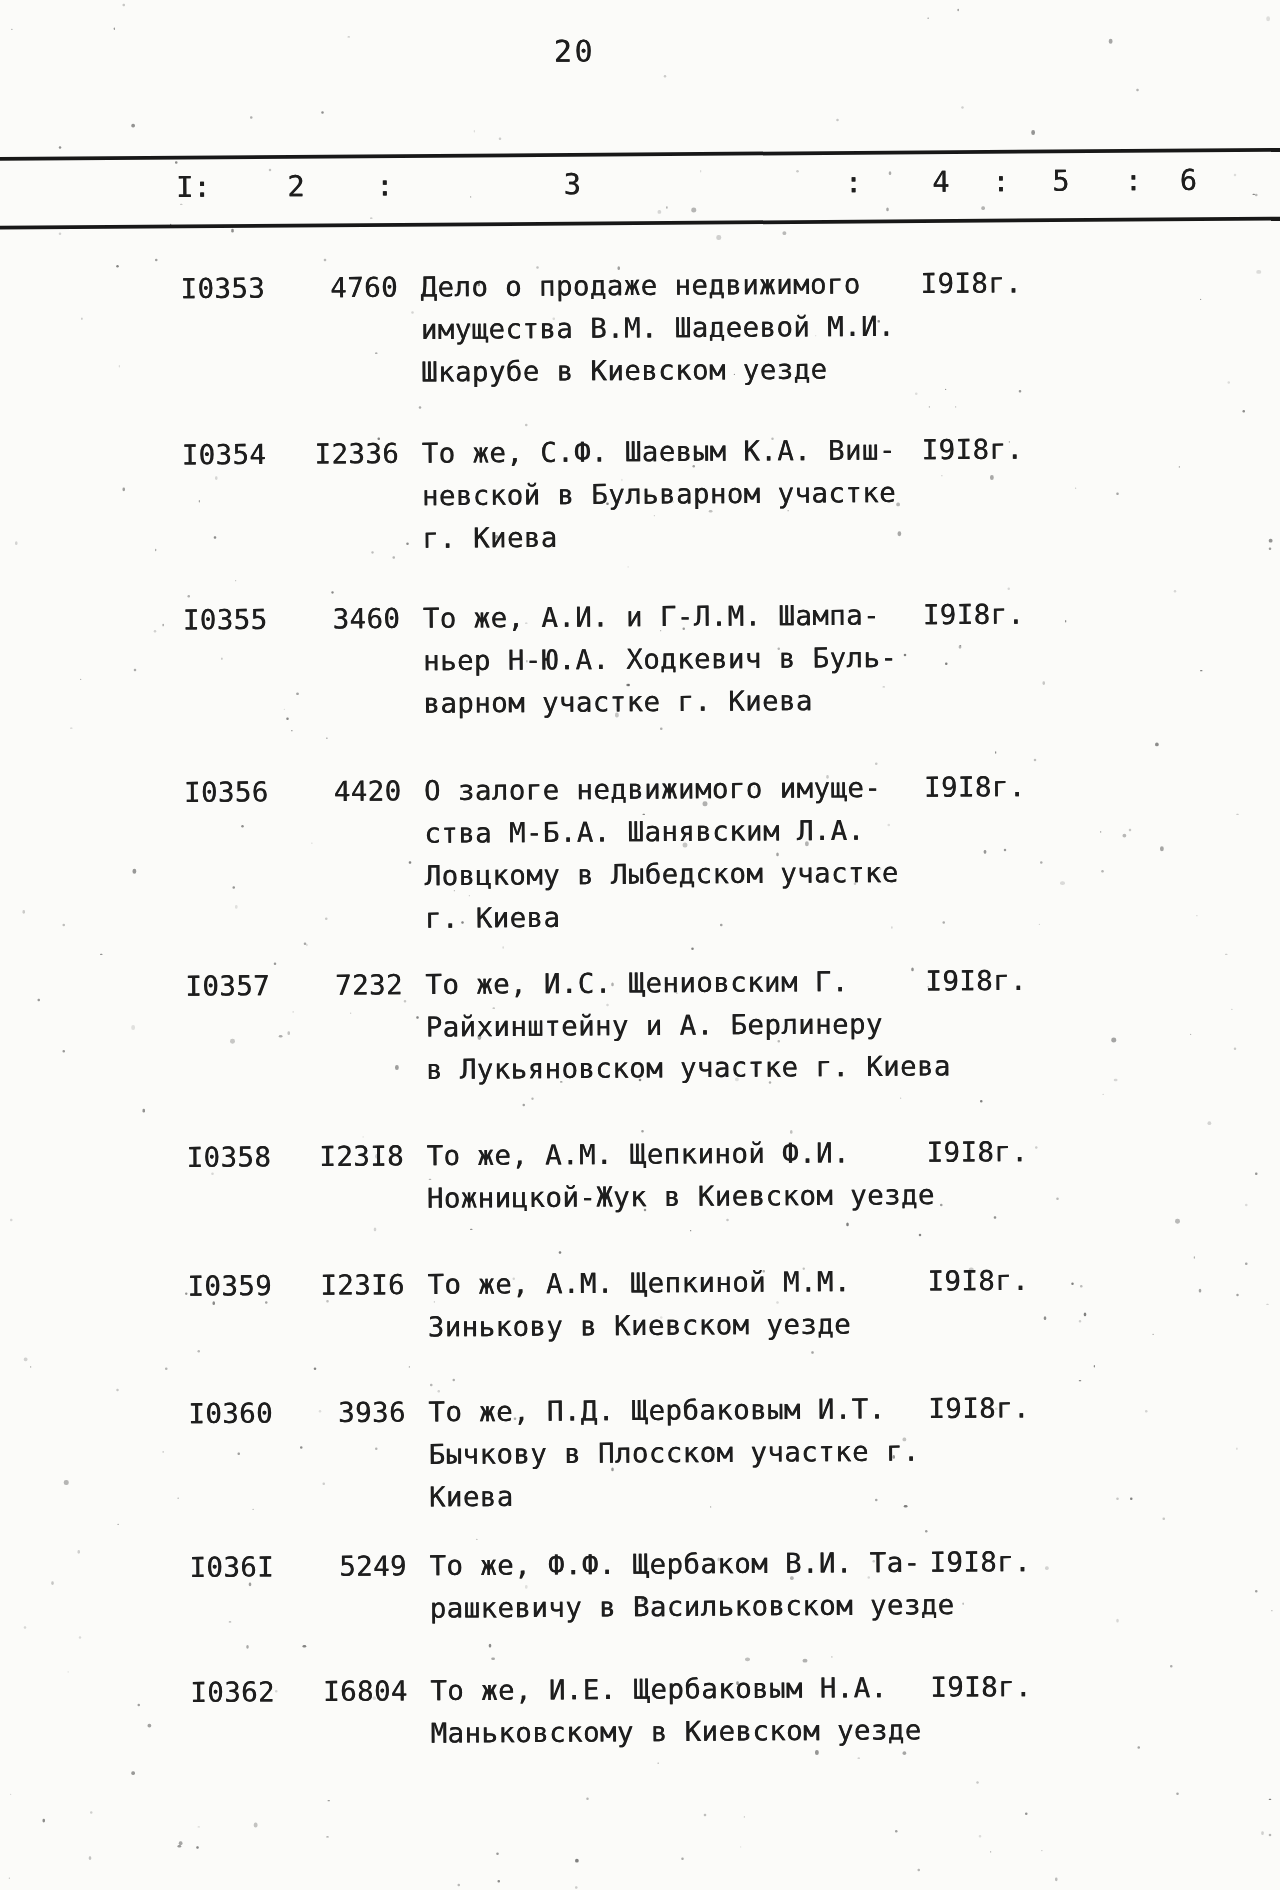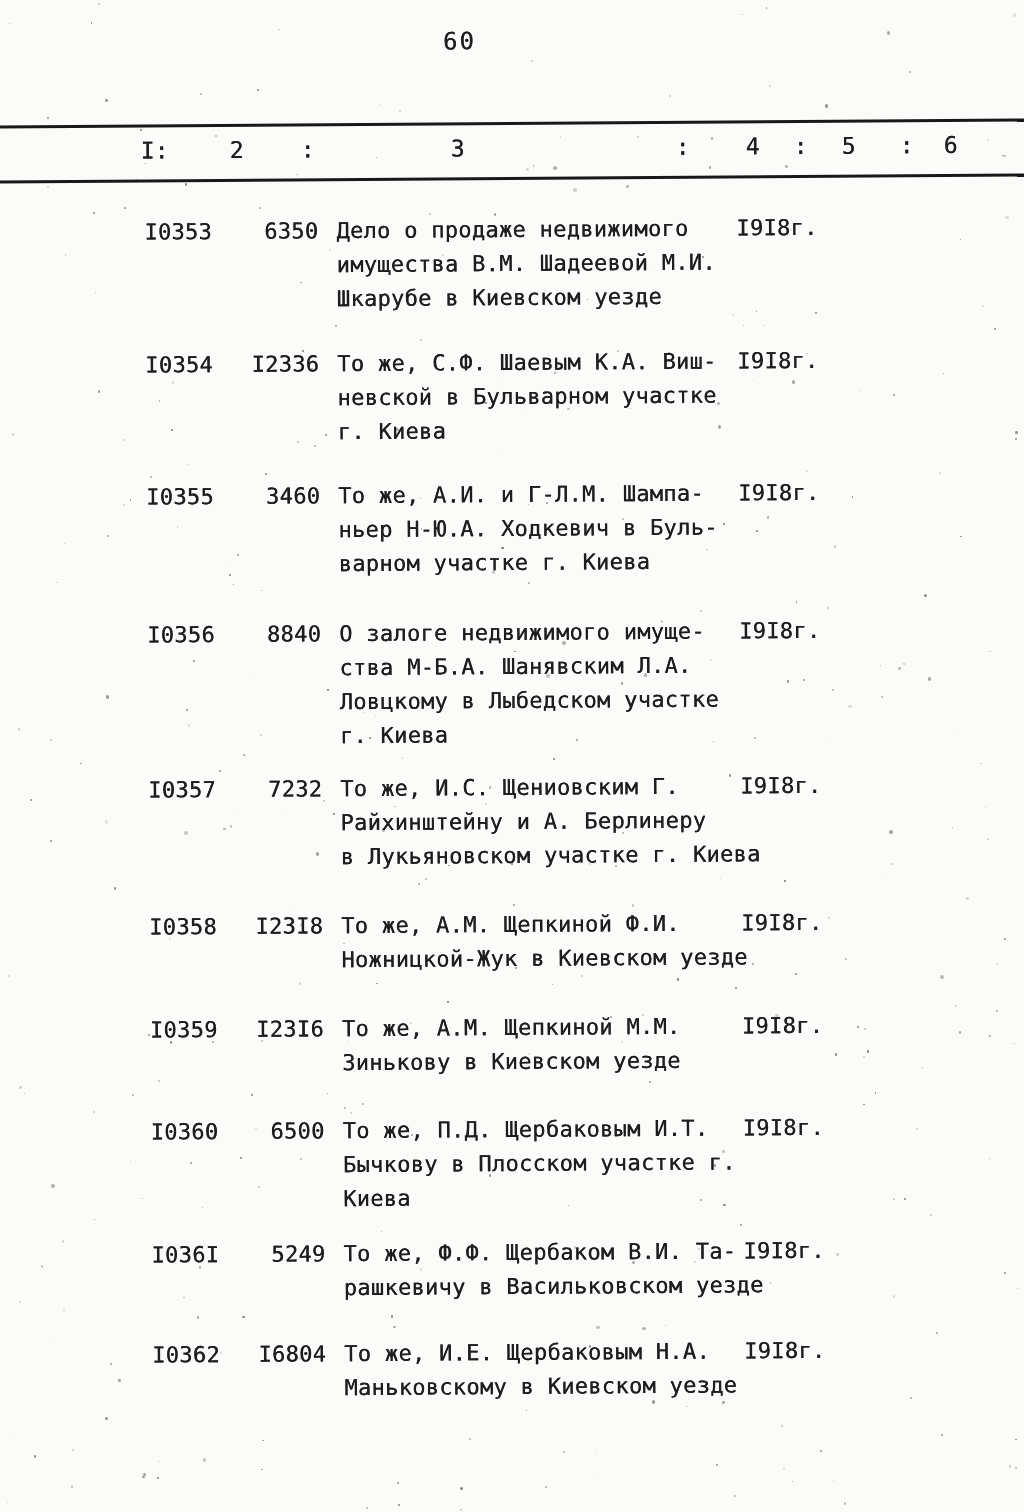--- a/index.html
+++ b/index.html
@@ -44,7 +44,7 @@
 
 <div class="page">
   <div class="skew">
-    <div class="page-number">60</div>
+    <div class="page-number">20</div>
 
     <div class="table-header">
       <div class="rule rule-top"></div>

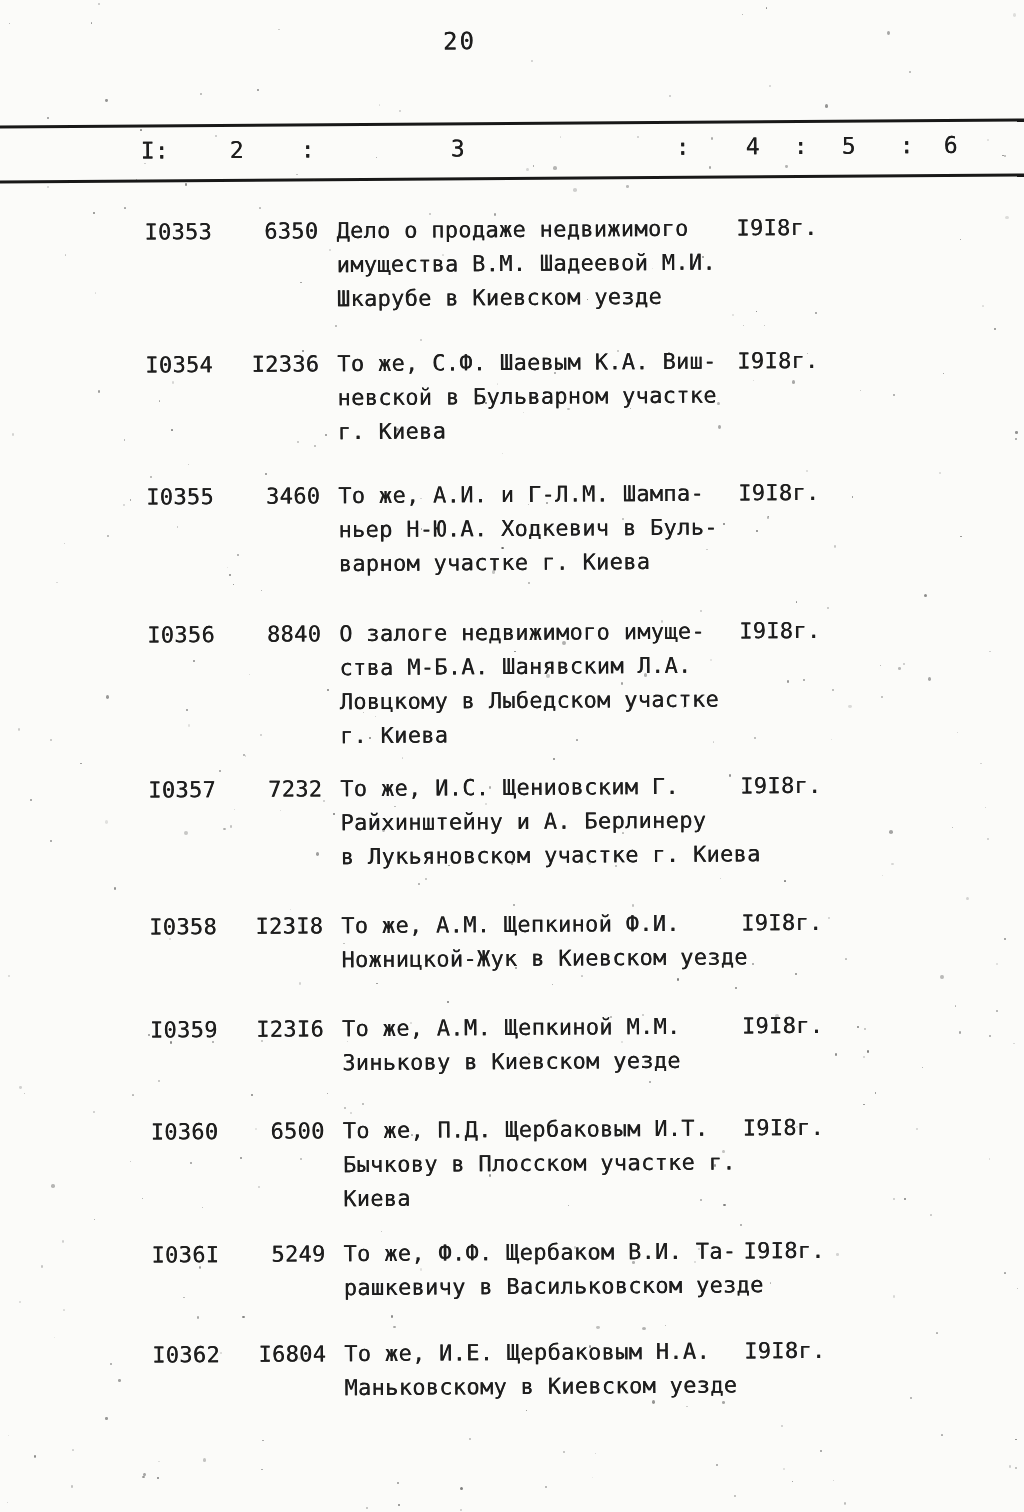--- a/index.html
+++ b/index.html
@@ -66,7 +66,7 @@
     <div class="entries" id="entries">
         <div class="entry" style="margin-bottom: 31px;">
           <span class="col-no">I0353</span>
-          <span class="col-file">6350</span>
+          <span class="col-file">4760</span>
           <span class="col-desc">
             <div class="desc-line">Дело о продаже недвижимого</div>
             <div class="desc-line">имущества В.М. Шадеевой М.И.</div>

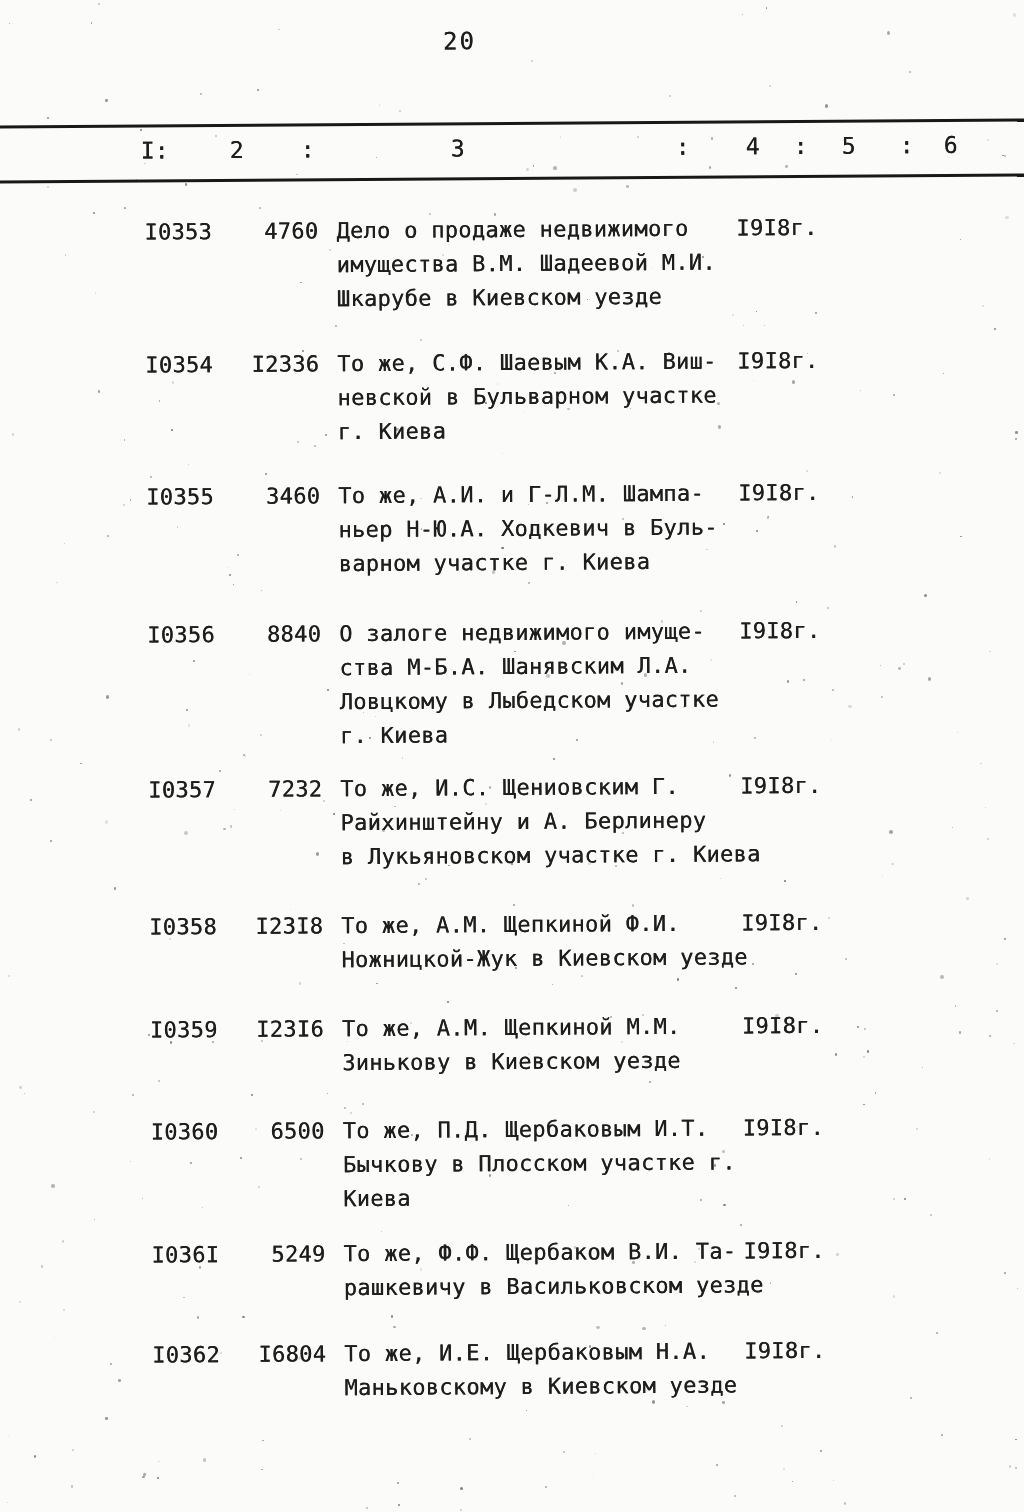--- a/index.html
+++ b/index.html
@@ -96,7 +96,7 @@
         </div>
         <div class="entry" style="margin-bottom: 19px;">
           <span class="col-no">I0356</span>
-          <span class="col-file">8840</span>
+          <span class="col-file">4420</span>
           <span class="col-desc">
             <div class="desc-line">О залоге недвижимого имуще-</div>
             <div class="desc-line">ства М-Б.А. Шанявским Л.А.</div>

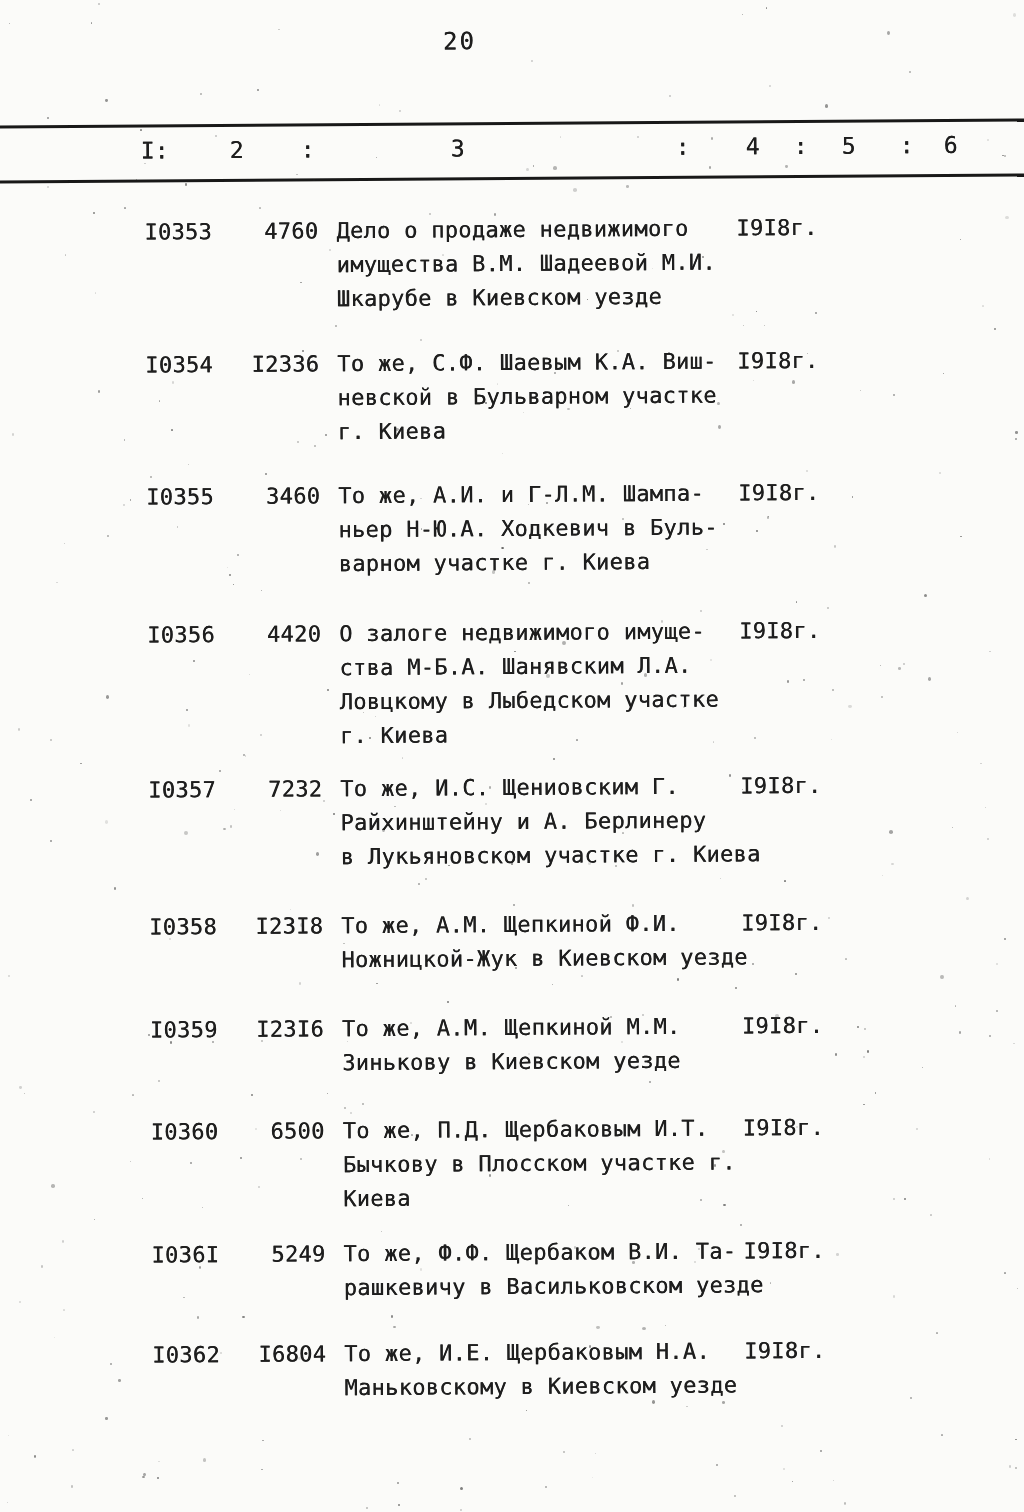--- a/index.html
+++ b/index.html
@@ -135,7 +135,7 @@
         </div>
         <div class="entry" style="margin-bottom: 21px;">
           <span class="col-no">I0360</span>
-          <span class="col-file">6500</span>
+          <span class="col-file">3936</span>
           <span class="col-desc">
             <div class="desc-line">То же, П.Д. Щербаковым И.Т.</div>
             <div class="desc-line">Бычкову в Плосском участке г.</div>

